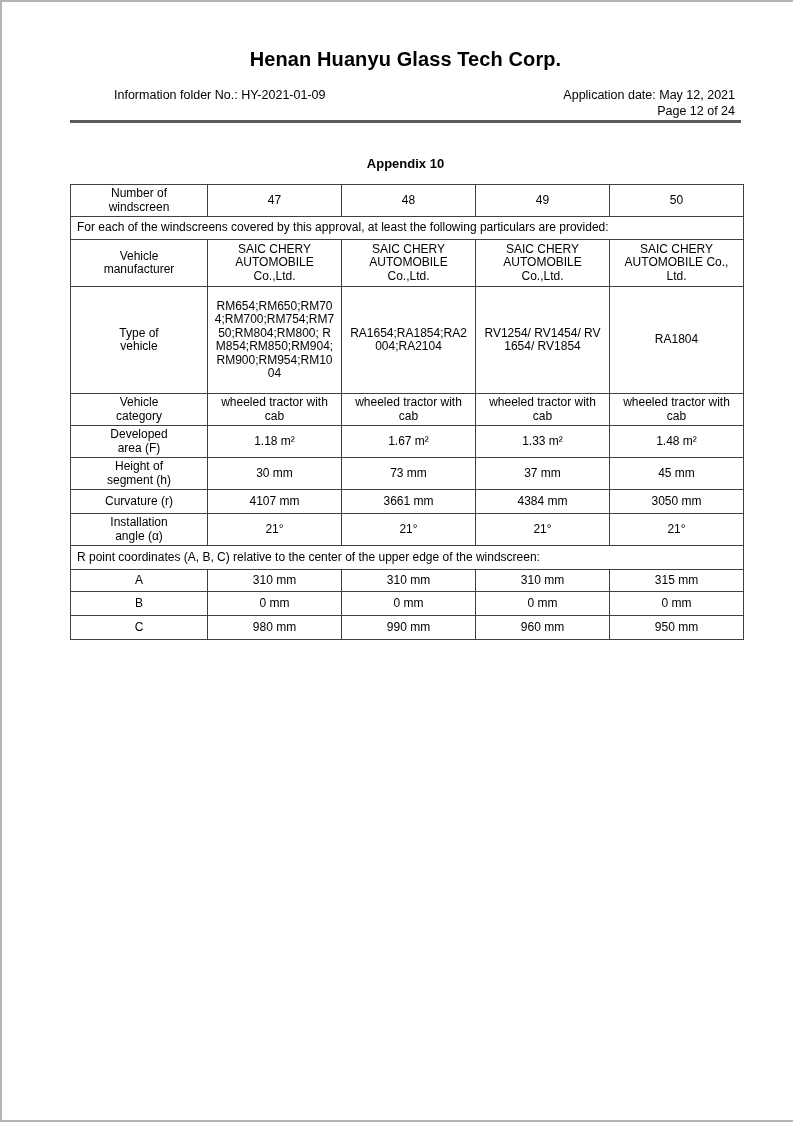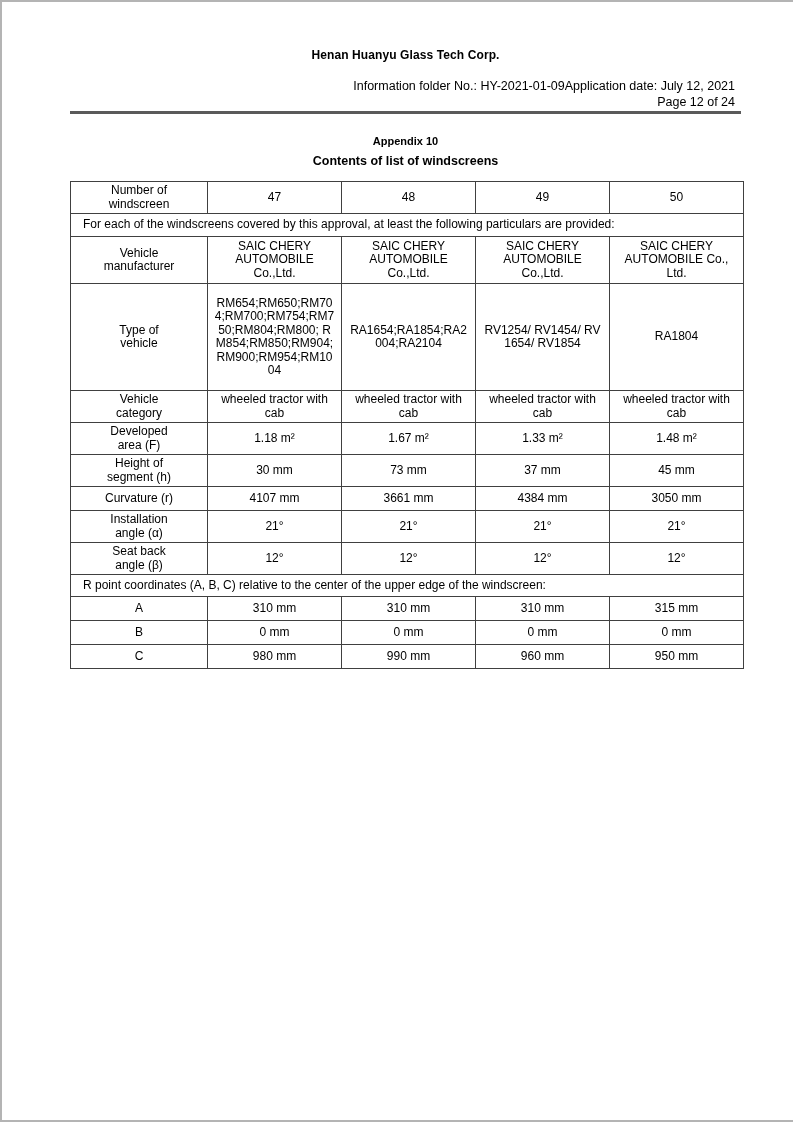--- a/index.html
+++ b/index.html
@@ -16,7 +16,7 @@
     overflow:hidden;
   }
   .content{margin:0 52px 0 68px;}
-  .company{margin:0;padding-top:46px;text-align:center;font-size:12px;font-weight:bold;letter-spacing:.1px;}
+  .company{margin:0;padding-top:46px;text-align:center;font-size:20px;font-weight:bold;letter-spacing:.1px;}
   .info-row{display:flex;justify-content:flex-end;margin-top:17px;font-size:12.5px;line-height:15.5px;}
   .info-left{padding-left:44px;}
   .info-right{text-align:right;padding-right:6px;}

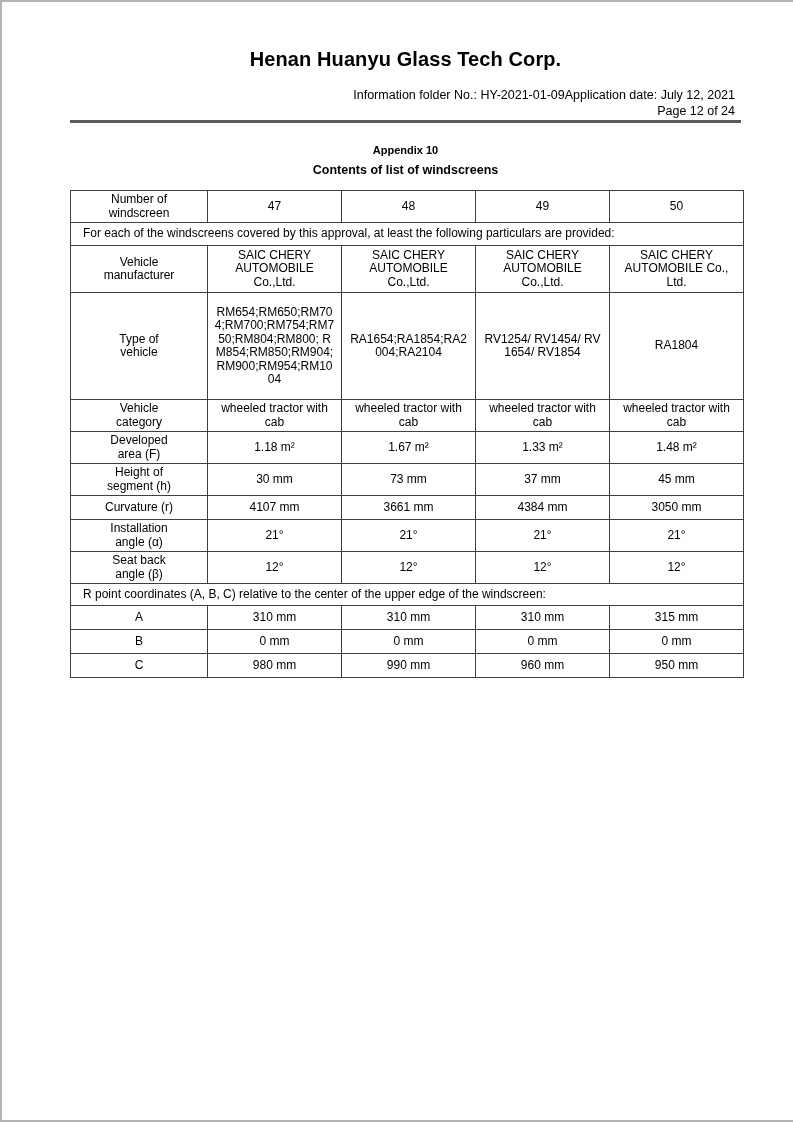--- a/index.html
+++ b/index.html
@@ -17,7 +17,7 @@
   }
   .content{margin:0 52px 0 68px;}
   .company{margin:0;padding-top:46px;text-align:center;font-size:20px;font-weight:bold;letter-spacing:.1px;}
-  .info-row{display:flex;justify-content:flex-end;margin-top:17px;font-size:12.5px;line-height:15.5px;}
+  .info-row{display:flex;justify-content:space-between;margin-top:17px;font-size:12.5px;line-height:15.5px;}
   .info-left{padding-left:44px;}
   .info-right{text-align:right;padding-right:6px;}
   .rule{margin-top:1px;height:3px;background:#5a5a5a;}

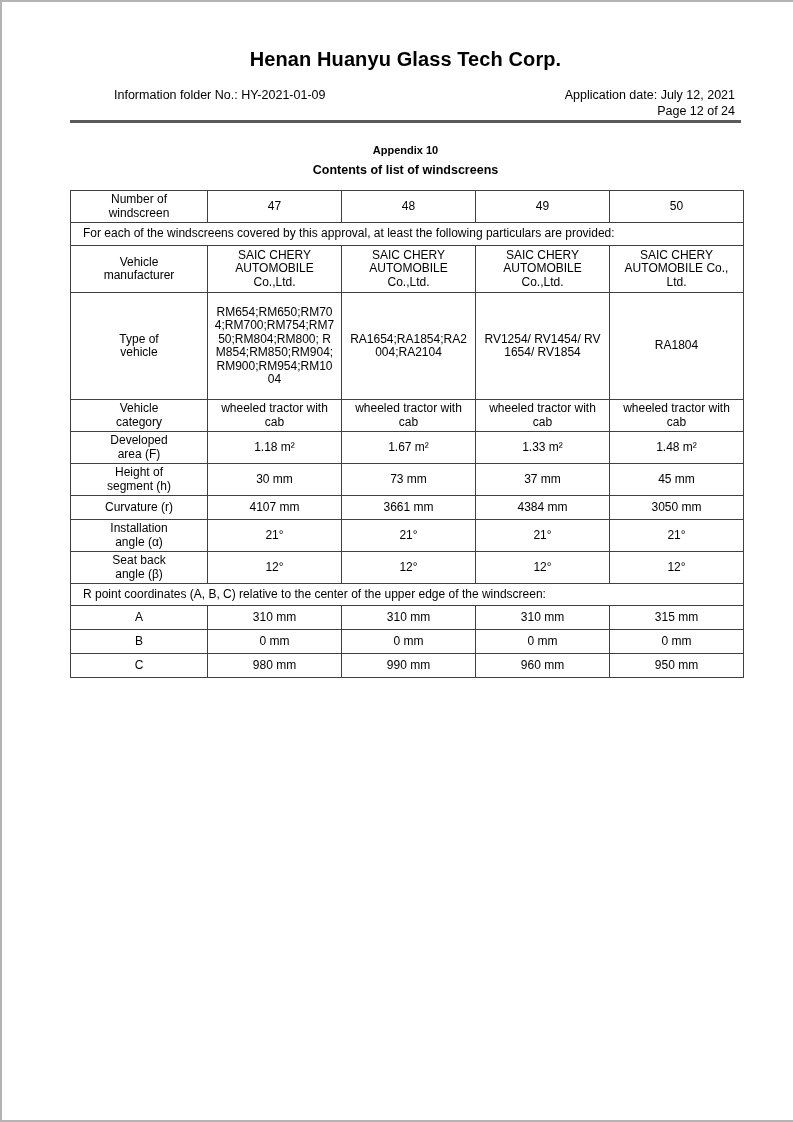--- a/index.html
+++ b/index.html
@@ -67,7 +67,7 @@
     <div class="info-row">
       <div class="info-left">Information folder No.: HY-2021-01-09</div>
       <div class="info-right">
-        <div>Application date: July 12, 2021</div>
+        <div>Application date: May 12, 2021</div>
         <div>Page 12 of 24</div>
       </div>
     </div>

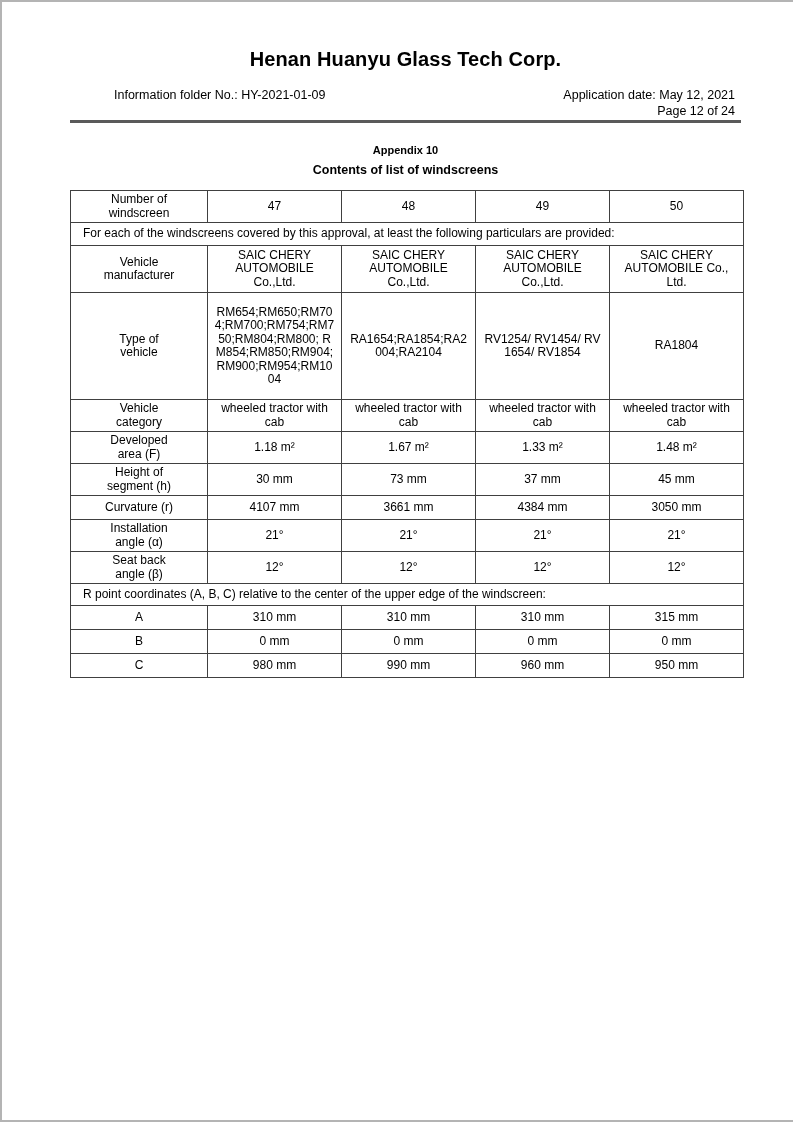--- a/index.html
+++ b/index.html
@@ -21,7 +21,7 @@
   .info-left{padding-left:44px;}
   .info-right{text-align:right;padding-right:6px;}
   .rule{margin-top:1px;height:3px;background:#5a5a5a;}
-  .appendix{margin-top:21px;text-align:center;font-weight:bold;font-size:11px;}
+  .appendix{margin-top:33px;text-align:center;font-weight:bold;font-size:13px;}
   .subtitle{margin-top:7px;text-align:center;font-weight:bold;font-size:12.5px;}
   table.ws{
     margin-top:13px;

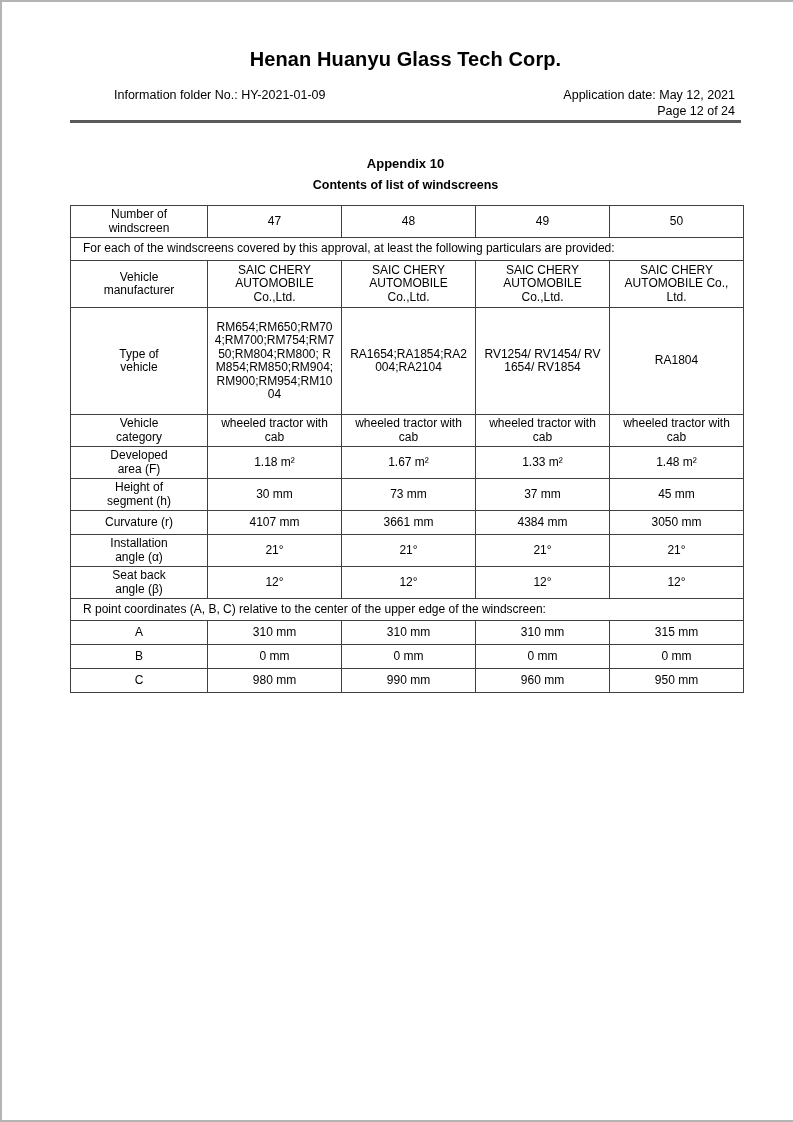--- a/index.html
+++ b/index.html
@@ -75,7 +75,6 @@
     <div class="rule"></div>
 
     <div class="appendix">Appendix 10</div>
-    <div class="subtitle">Contents of list of windscreens</div>
 
     <table class="ws">
       <colgroup>

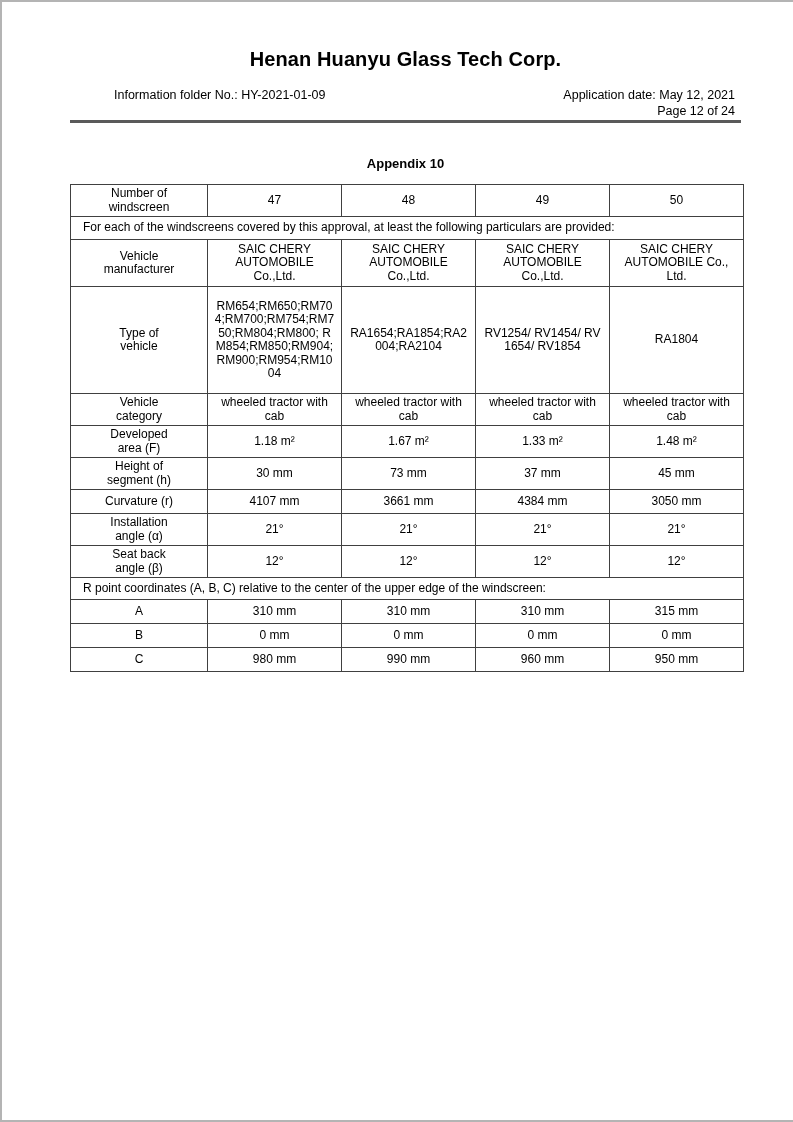--- a/index.html
+++ b/index.html
@@ -39,7 +39,7 @@
     overflow-wrap:break-word;
   }
   table.ws td.label{padding:2px 30px;}
-  table.ws td.note{text-align:left;padding:3px 12px;}
+  table.ws td.note{text-align:left;padding:3px 6px;}
   
   table.ws tr:nth-child(4) td.value{word-break:break-all;}
   table.ws tr:nth-child(1){height:30px}

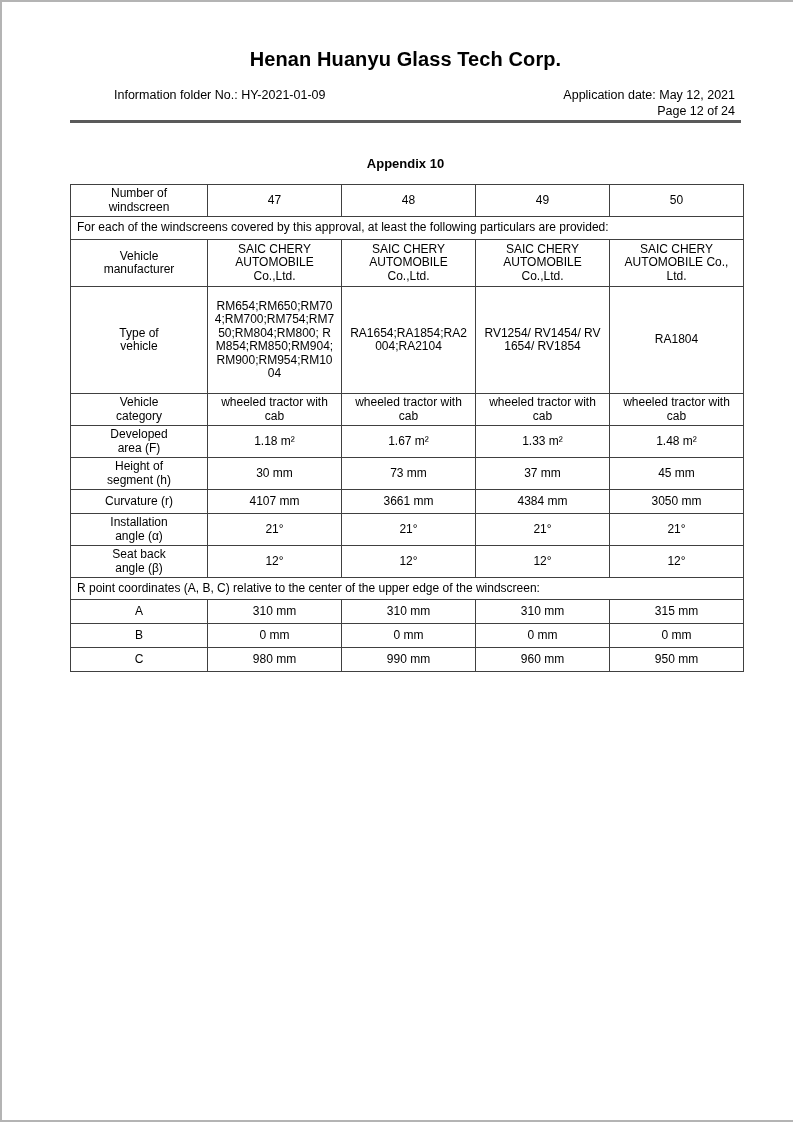--- a/index.html
+++ b/index.html
@@ -145,13 +145,6 @@
             <td class="value">21°</td>
           </tr>
           <tr>
-            <td class="label">Seat back angle (β)</td>
-            <td class="value">12°</td>
-            <td class="value">12°</td>
-            <td class="value">12°</td>
-            <td class="value">12°</td>
-          </tr>
-          <tr>
             <td colspan="5" class="note">R point coordinates (A, B, C) relative to the center of the upper edge of the windscreen:</td>
           </tr>
           <tr>

